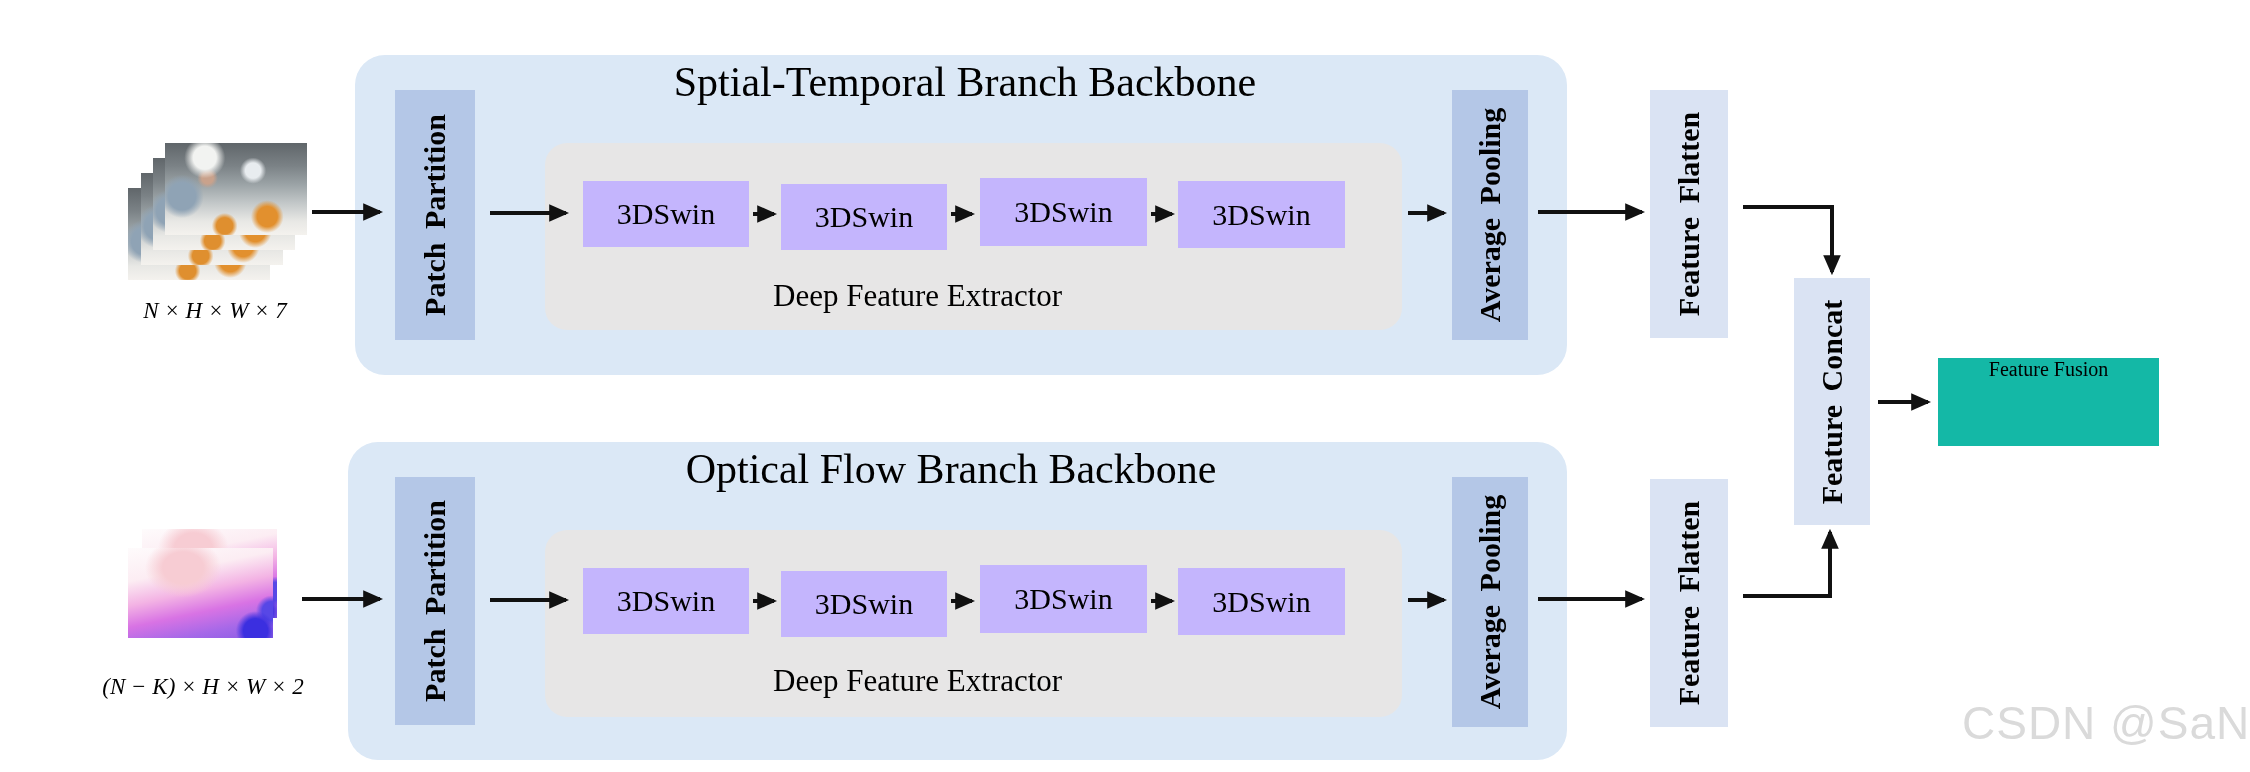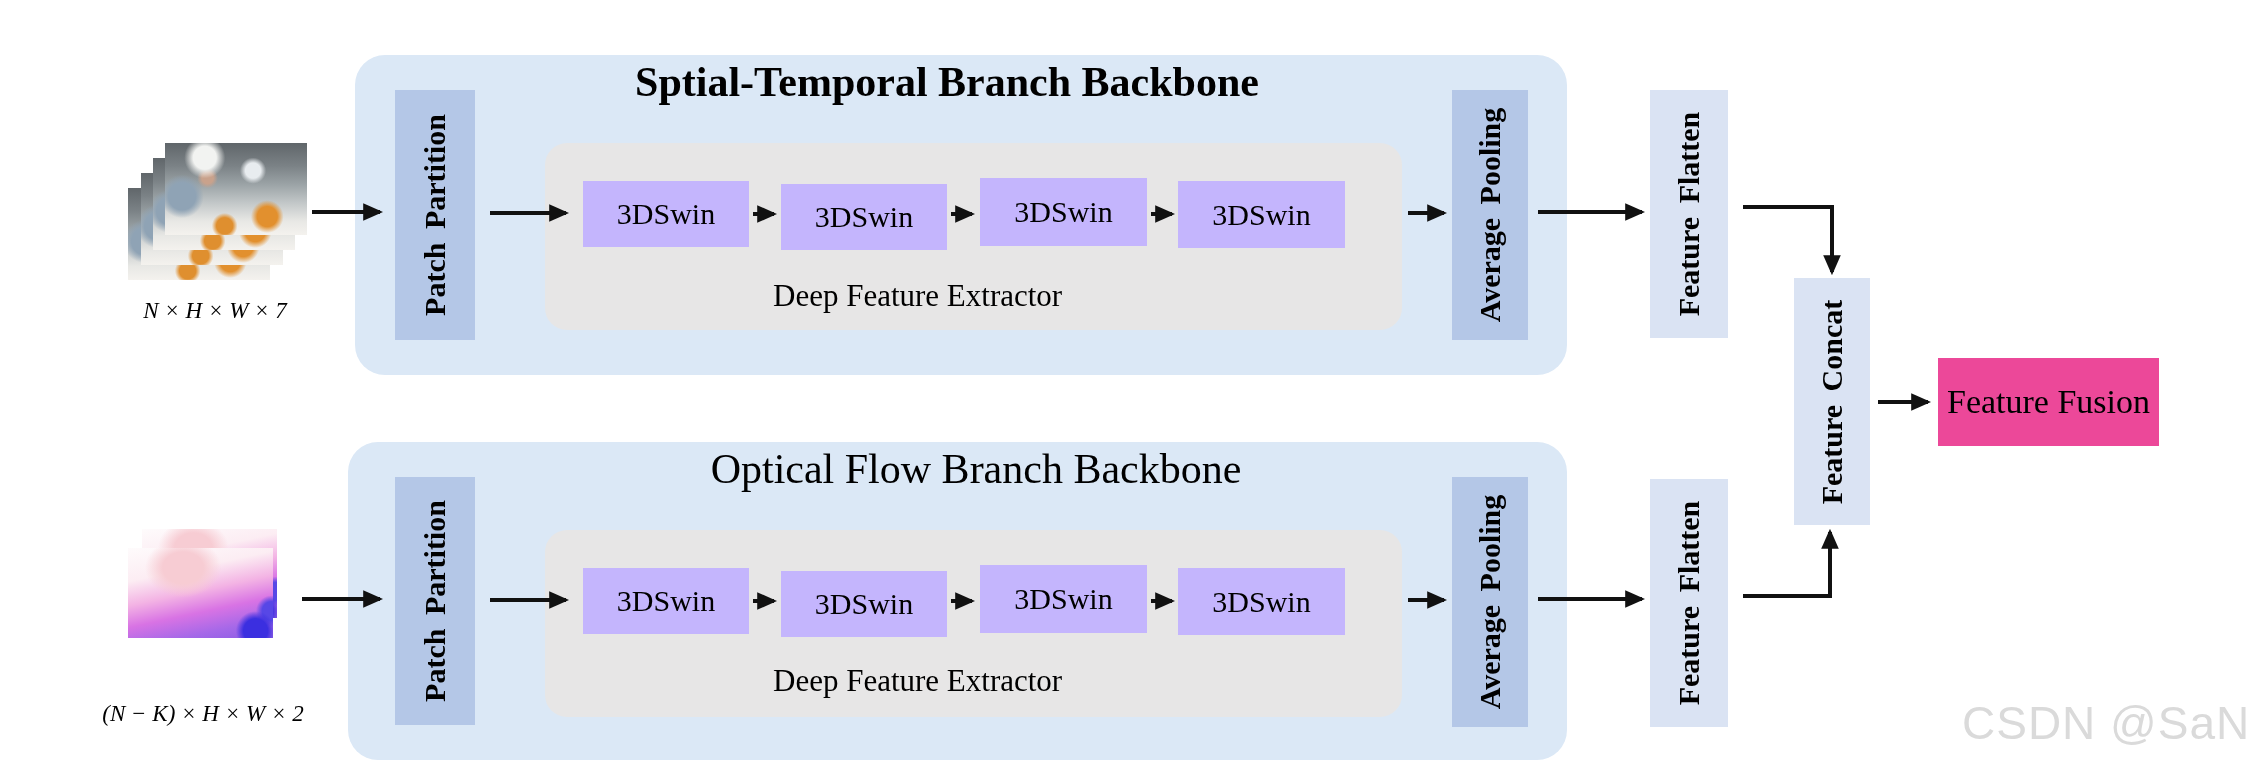--- a/index.html
+++ b/index.html
@@ -72,7 +72,7 @@
 
   <div class="abs branch" style="left:355px;top:55px;width:1212px;height:320px;"></div>
 
-  <div class="abs branch-title" style="left:547px;top:58px;width:800px;font-weight:bold;">Sptial-Temporal Branch Backbone</div>
+  <div class="abs branch-title" style="left:565px;top:58px;width:800px;">Sptial-Temporal Branch Backbone</div>
 
   <div class="abs" style="left:110px;top:135px;width:220px;height:160px;">
     <div class="frame" style="left:18px;top:53px;z-index:1;"></div>

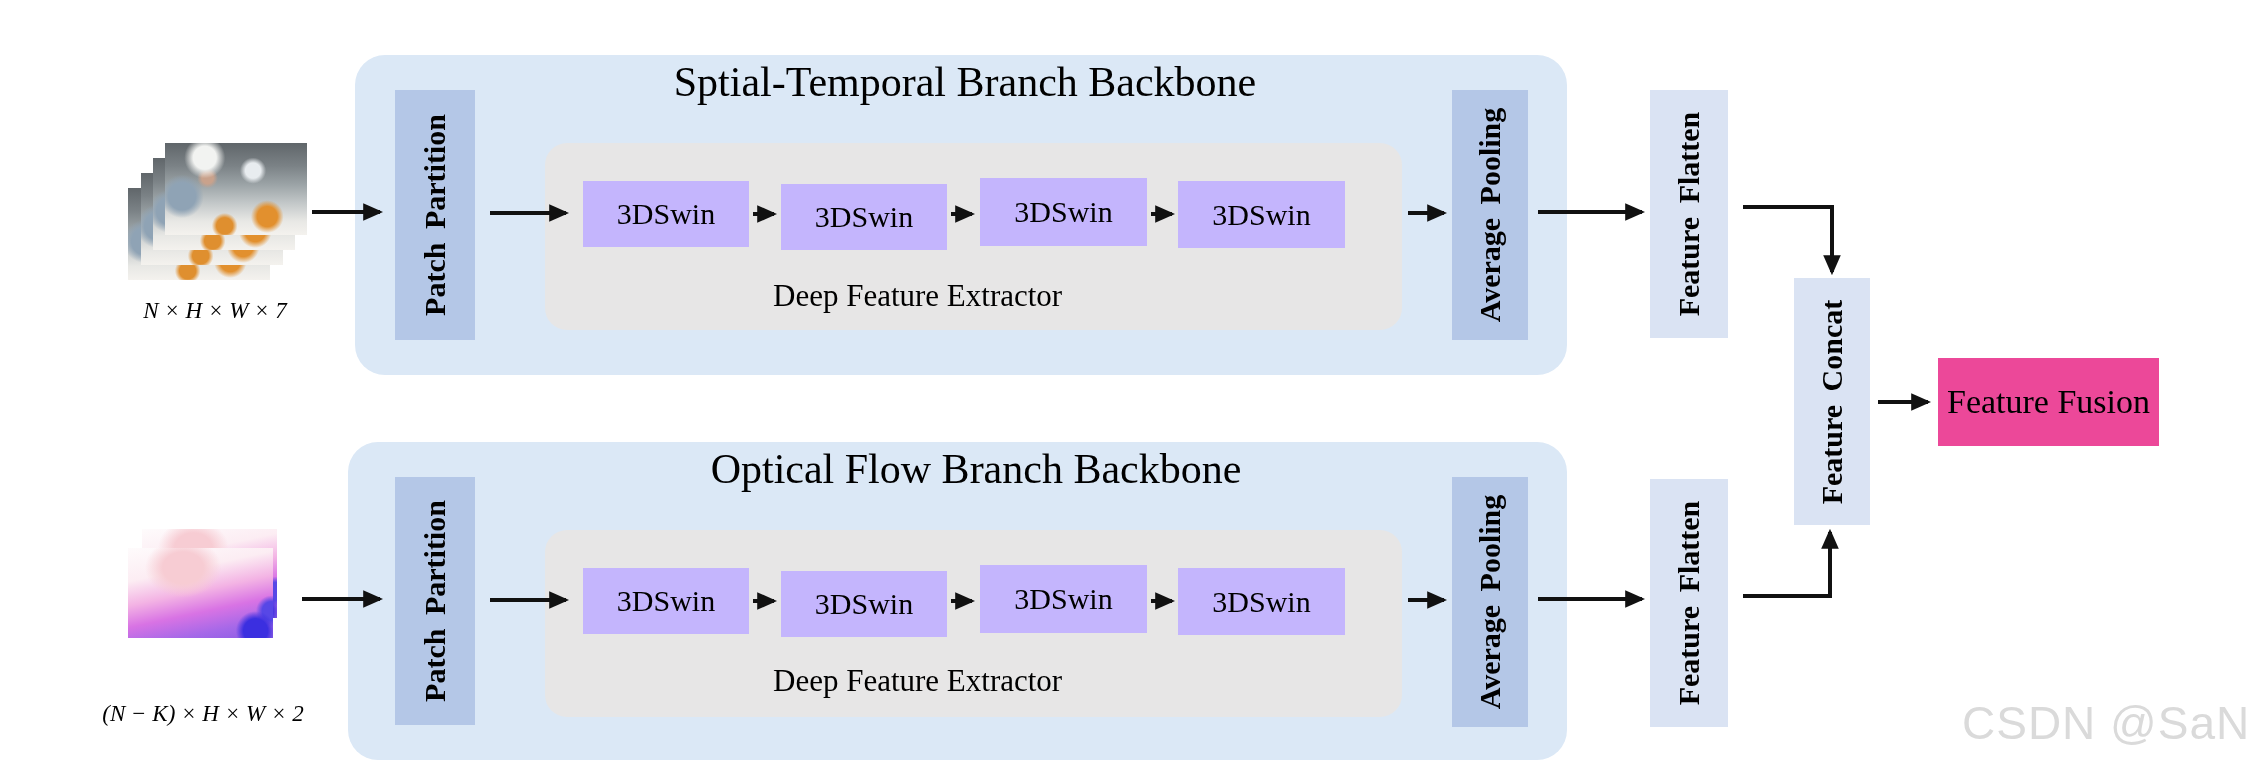--- a/index.html
+++ b/index.html
@@ -31,8 +31,8 @@
   }
   
   .fusion{
-    background:#ec4899;display:flex;align-items:center;justify-content:center;
-    font-size:34px;color:#000;
+    background:#14b8a6;display:flex;justify-content:center;
+    font-size:20px;color:#000;
   }
   
   .frame{

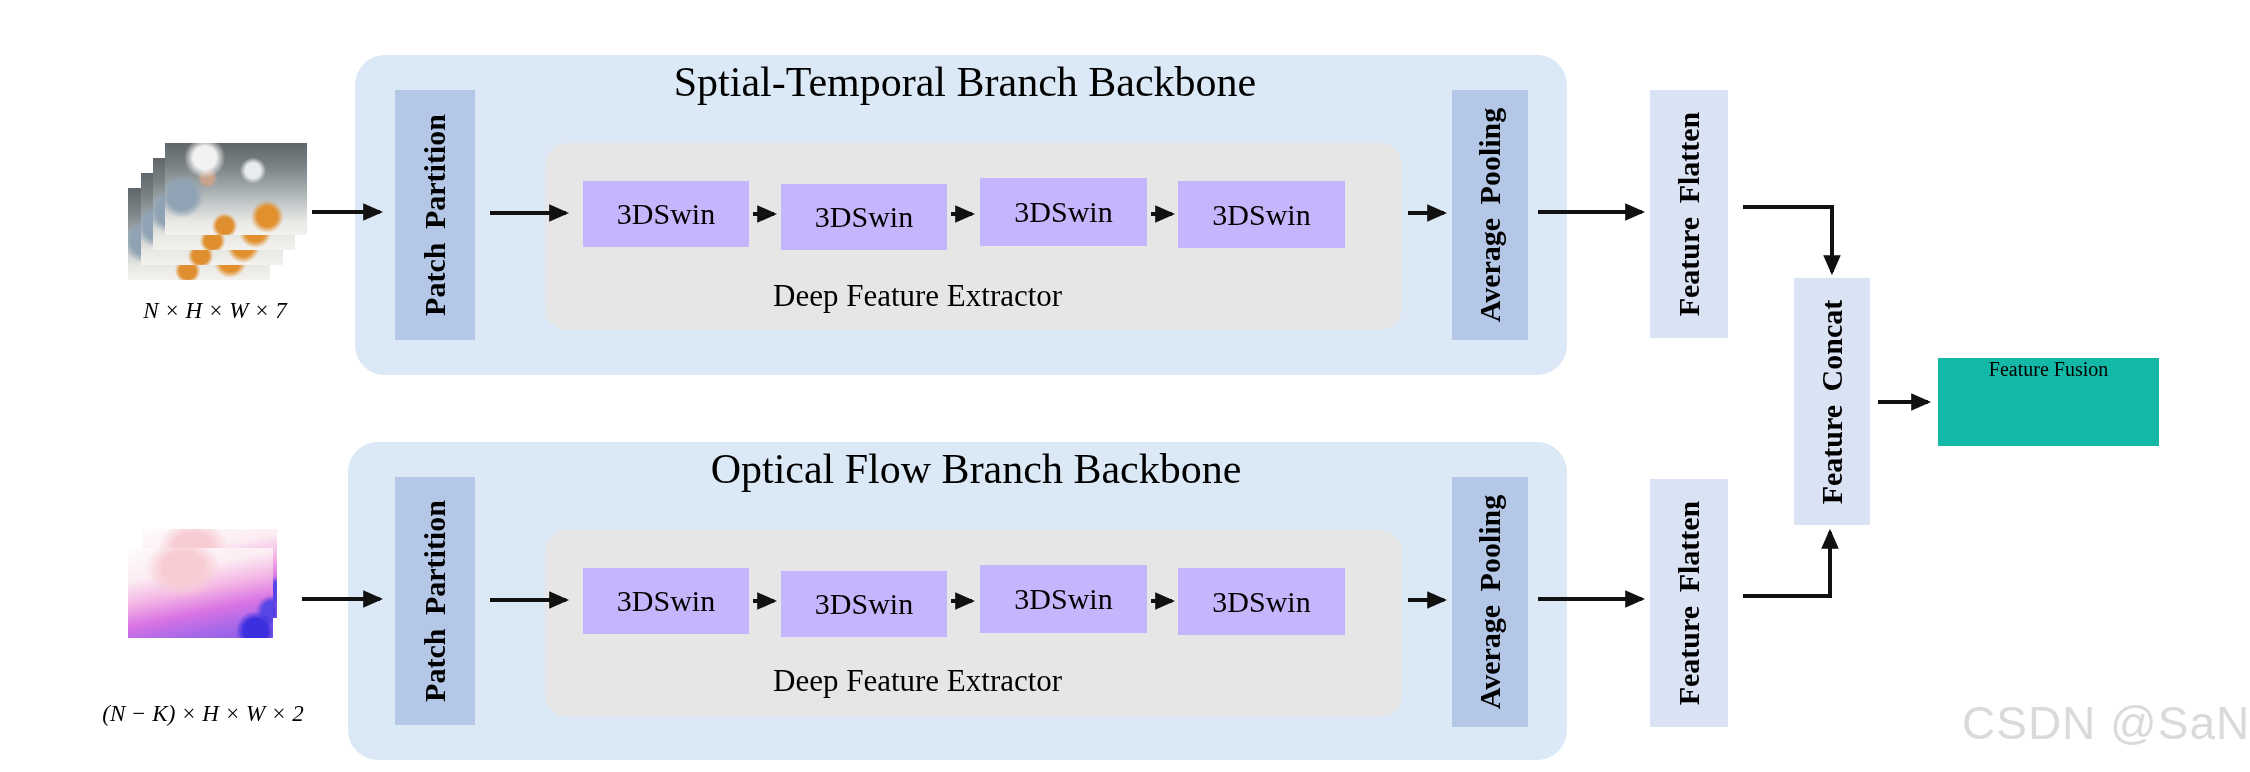--- a/index.html
+++ b/index.html
@@ -103,7 +103,7 @@
 
   <div class="abs branch" style="left:348px;top:442px;width:1219px;height:318px;"></div>
 
-  <div class="abs branch-title" style="left:576px;top:445px;width:800px;">Optical Flow Branch Backbone</div>
+  <div class="abs branch-title" style="left:551px;top:445px;width:800px;">Optical Flow Branch Backbone</div>
 
   <div class="abs" style="left:110px;top:515px;width:200px;height:135px;">
     <div class="flowframe" style="left:32px;top:14px;width:135px;height:89px;z-index:1;"></div>

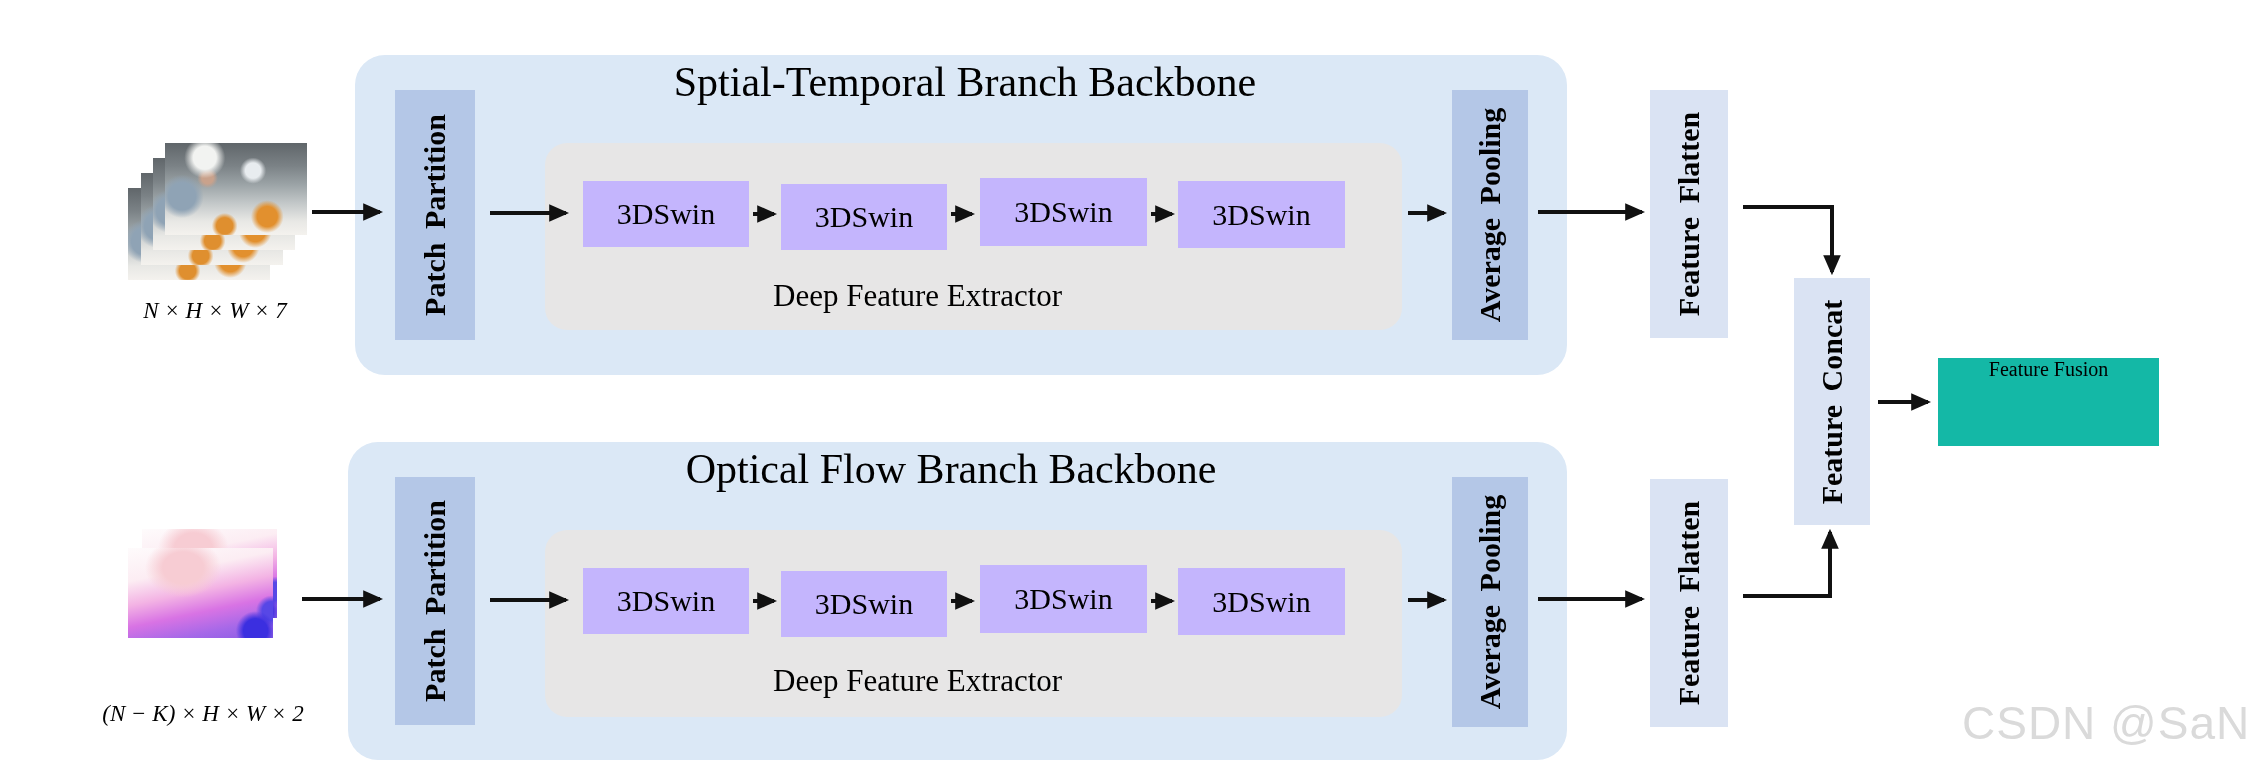--- a/index.html
+++ b/index.html
@@ -109,7 +109,7 @@
     <div class="flowframe" style="left:32px;top:14px;width:135px;height:89px;z-index:1;"></div>
     <div class="flowframe" style="left:18px;top:33px;width:145px;height:90px;z-index:2;"></div>
   </div>
-  <div class="abs input-label" style="left:83px;top:674px;width:240px;margin-top:27px;">(N − K) × H × W × 2</div>
+  <div class="abs input-label" style="left:83px;top:674px;width:240px;">(N − K) × H × W × 2</div>
 
   <div class="abs vbox pp" style="left:395px;top:477px;width:80px;height:248px;">
     <span>Patch Partition</span>

